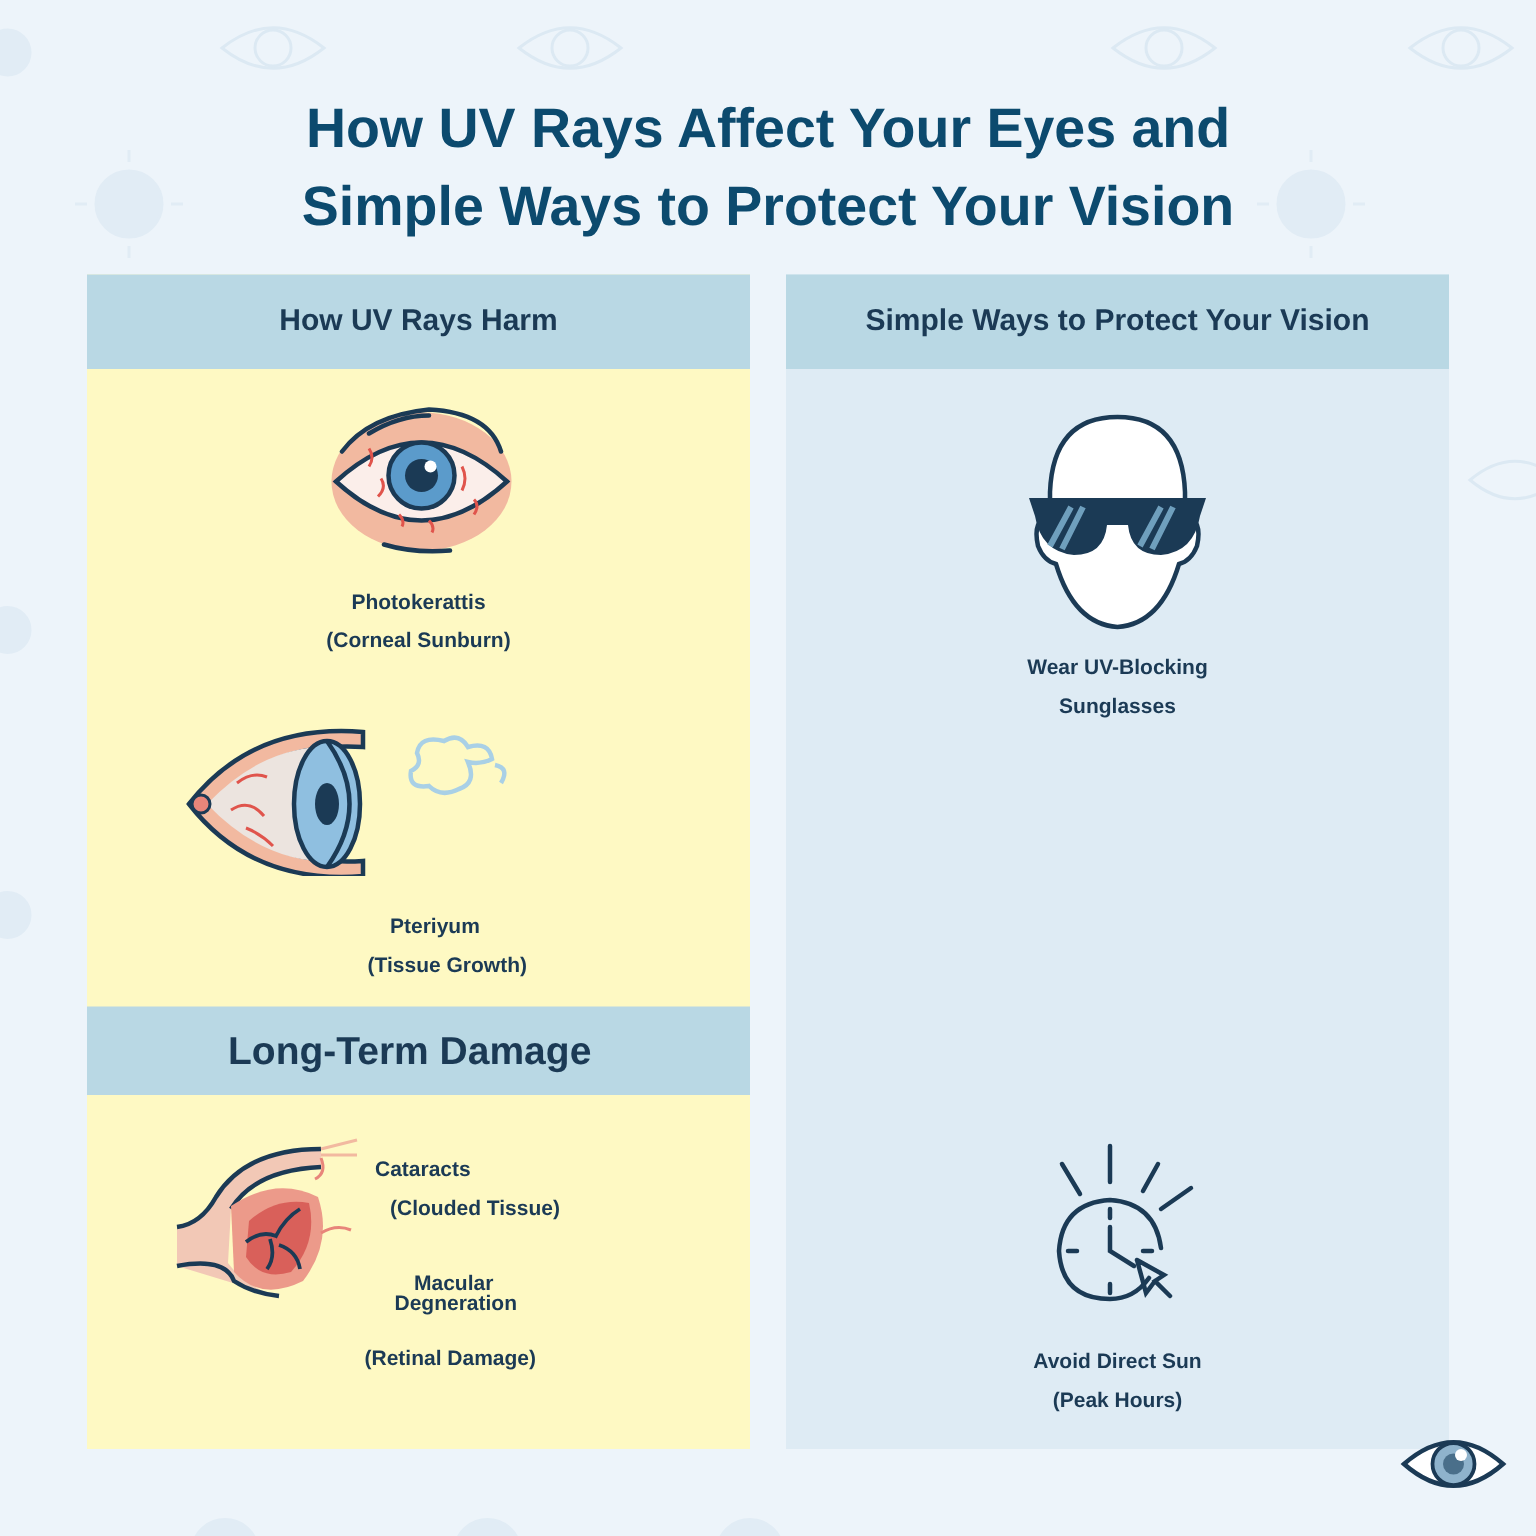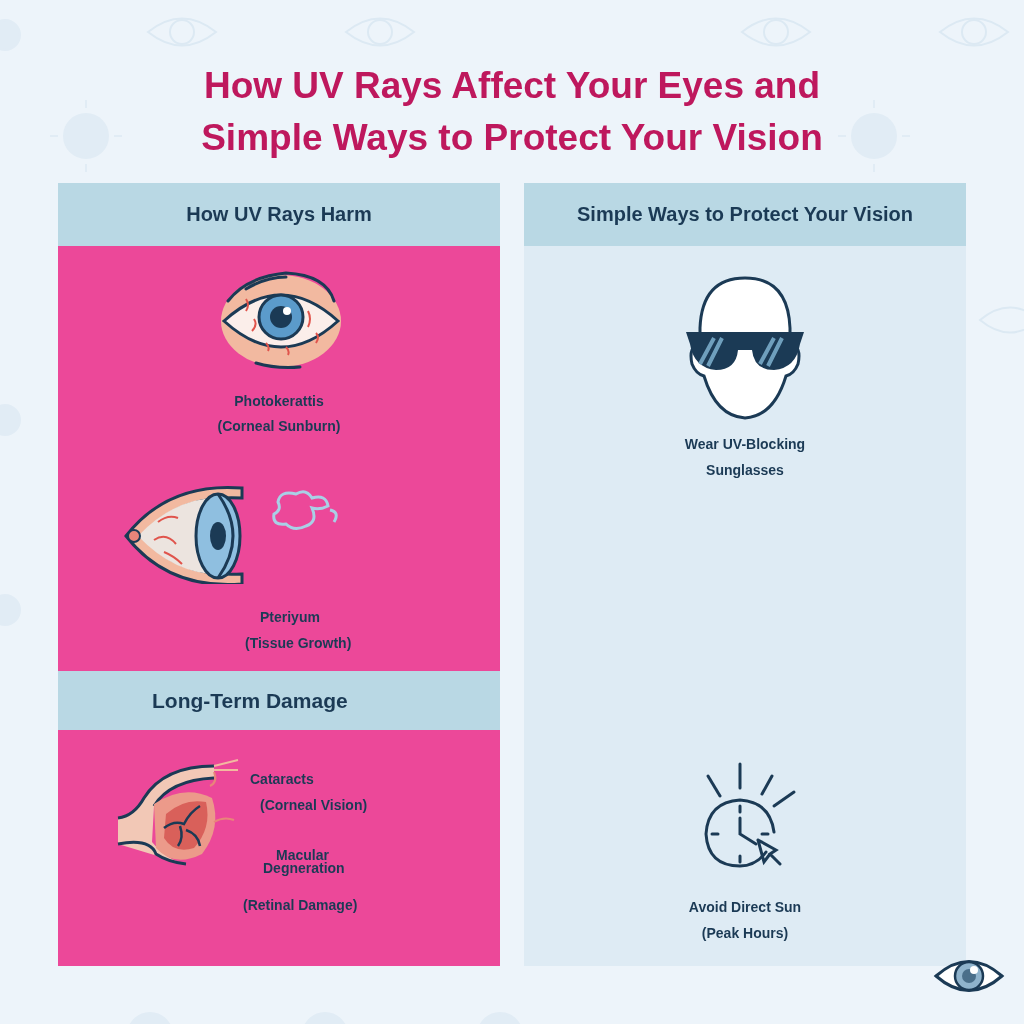--- a/index.html
+++ b/index.html
@@ -14,7 +14,7 @@
   .title {
     position: absolute; top: 60px; left: 0; width: 1024px;
     text-align: center; font-weight: bold; font-size: 37px; line-height: 52px;
-    color: #be185d; z-index: 2;
+    color: #0c4a6e; z-index: 2;
   }
   .panel { position: absolute; z-index: 2; }
   .panel-left { left: 58px; top: 183px; width: 442px; height: 783px; background: #ec4899; }

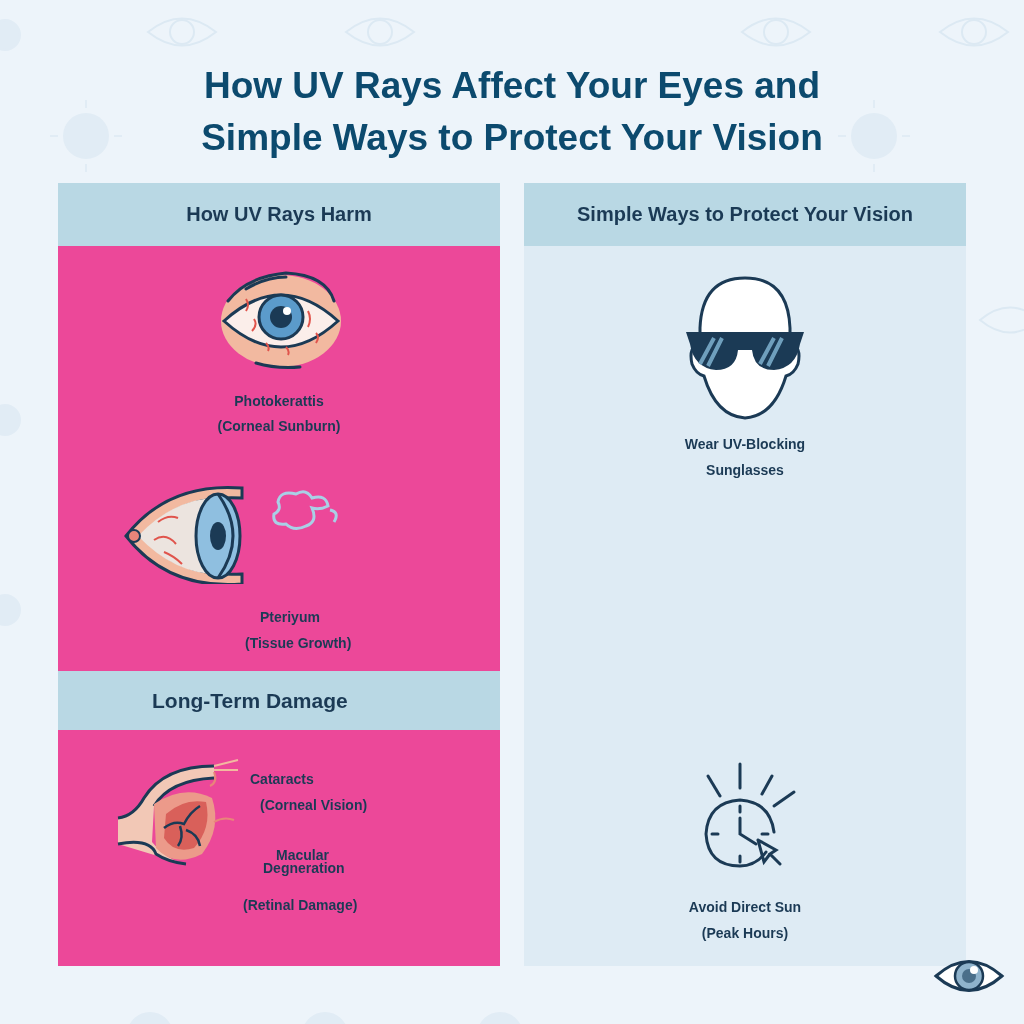--- a/index.html
+++ b/index.html
@@ -17,7 +17,7 @@
     color: #0c4a6e; z-index: 2;
   }
   .panel { position: absolute; z-index: 2; }
-  .panel-left { left: 58px; top: 183px; width: 442px; height: 783px; background: #ec4899; }
+  .panel-left { left: 58px; top: 183px; width: 442px; height: 783px; background: #fef9c3; }
   .panel-right { left: 524px; top: 183px; width: 442px; height: 783px; background: #deebf4; }
   .panel-header {
     position: absolute; left: 0; width: 100%; height: 63px;

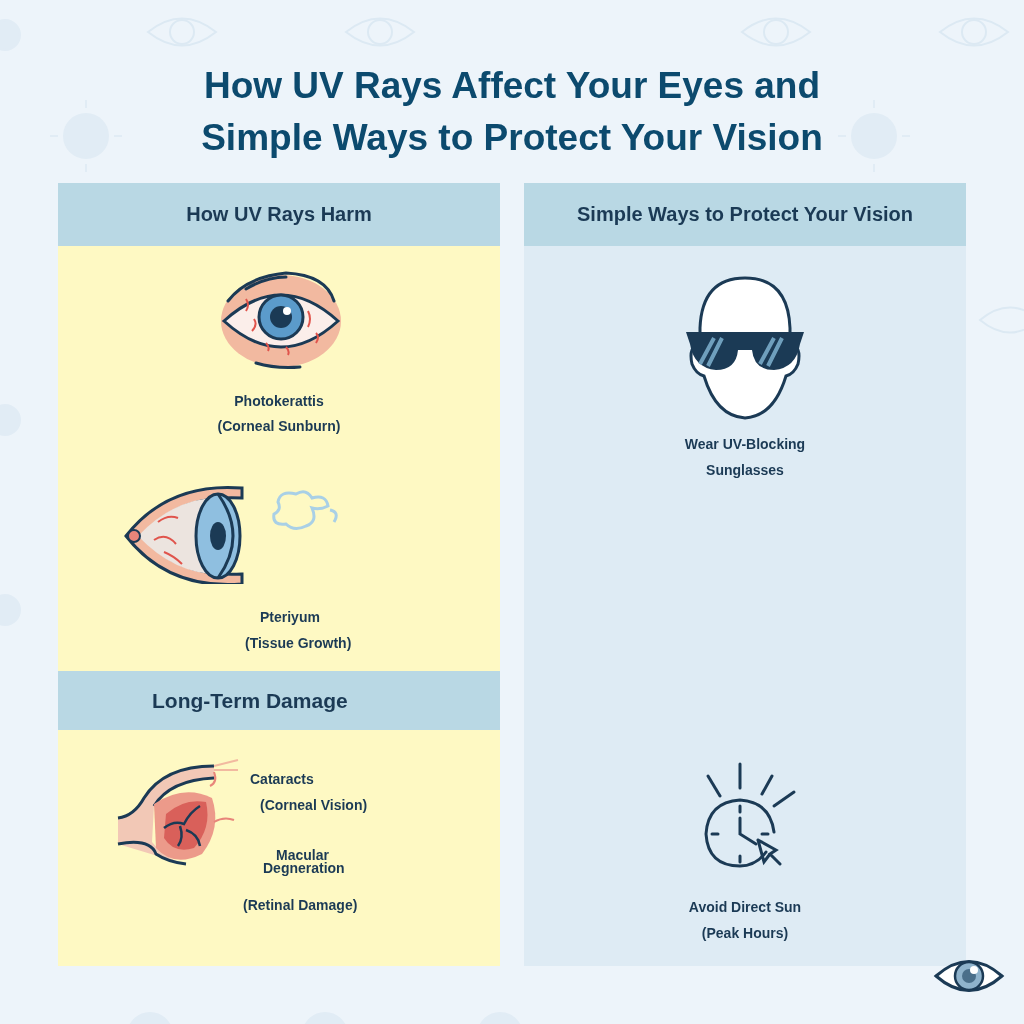--- a/index.html
+++ b/index.html
@@ -24,7 +24,7 @@
     background: #b9d8e4; display: flex; align-items: center; justify-content: center;
     font-weight: bold; font-size: 20px; color: #1b3a55;
   }
-  .panel-header.big { font-size: 21px; }
+  .panel-header.big { font-size: 26px; }
   .item { position: absolute; left: 0; width: 100%; }
   .label { position: absolute; font-weight: bold; font-size: 14px; line-height: 26px; color: #1b3a55; white-space: nowrap; }
   .label.center { left: 0; width: 100%; text-align: center; }

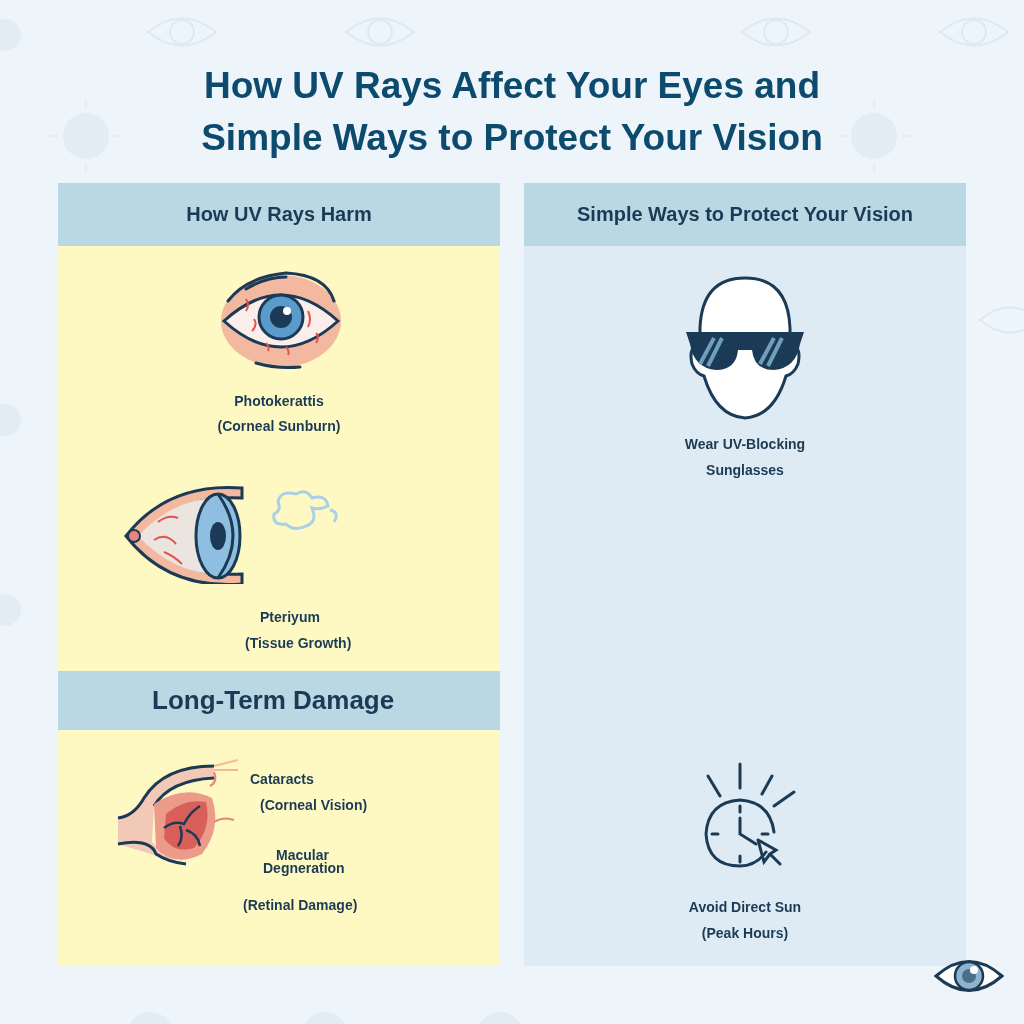--- a/index.html
+++ b/index.html
@@ -147,7 +147,7 @@
       <path d="M96 28 Q104 24 100 14 M100 64 Q110 58 120 62" stroke="#e8857a" stroke-width="2" fill="none"></path>
     </svg>
     <div class="label" style="left:192px; top:36px;">Cataracts</div>
-    <div class="label" style="left:202px; top:62px;">(Corneal Vision)</div>
+    <div class="label" style="left:202px; top:62px;">(Clouded Tissue)</div>
     <div class="label" style="left:218px; top:112px;">Macular</div>
     <div class="label" style="left:205px; top:125px;">Degneration</div>
     <div class="label" style="left:185px; top:162px;">(Retinal Damage)</div>

